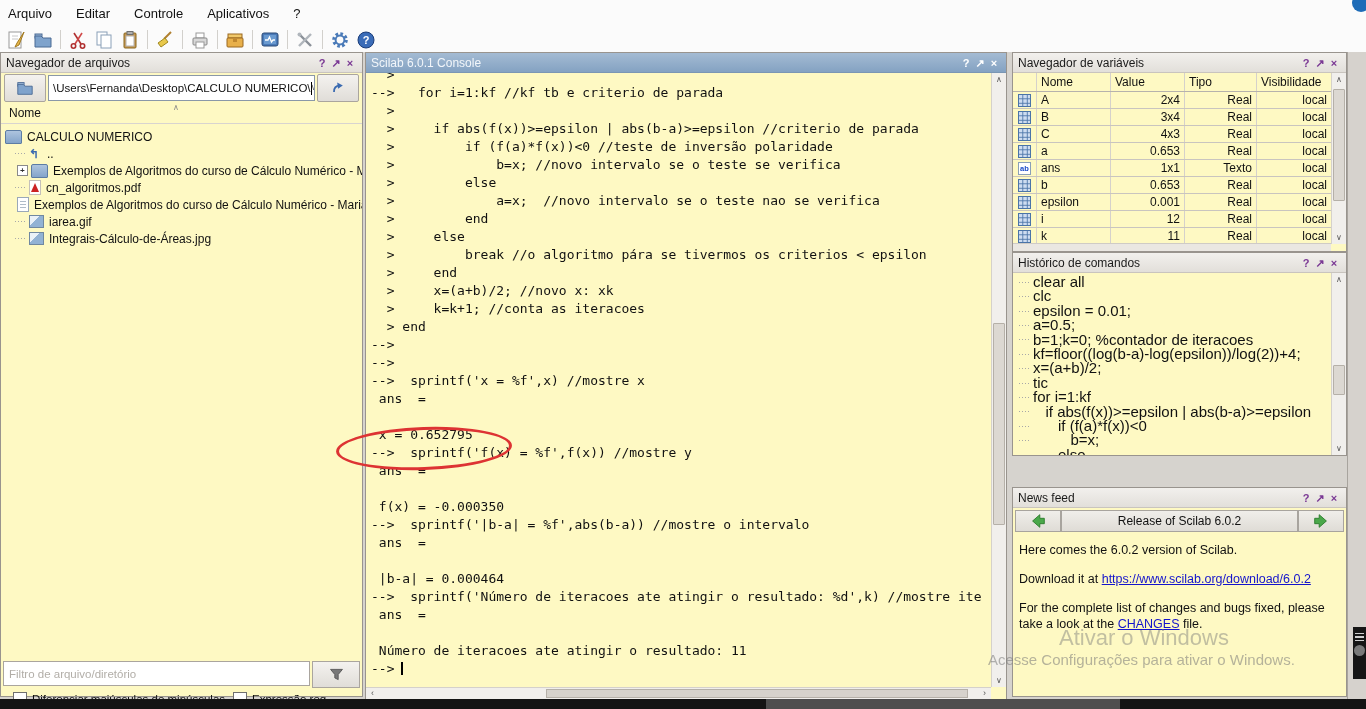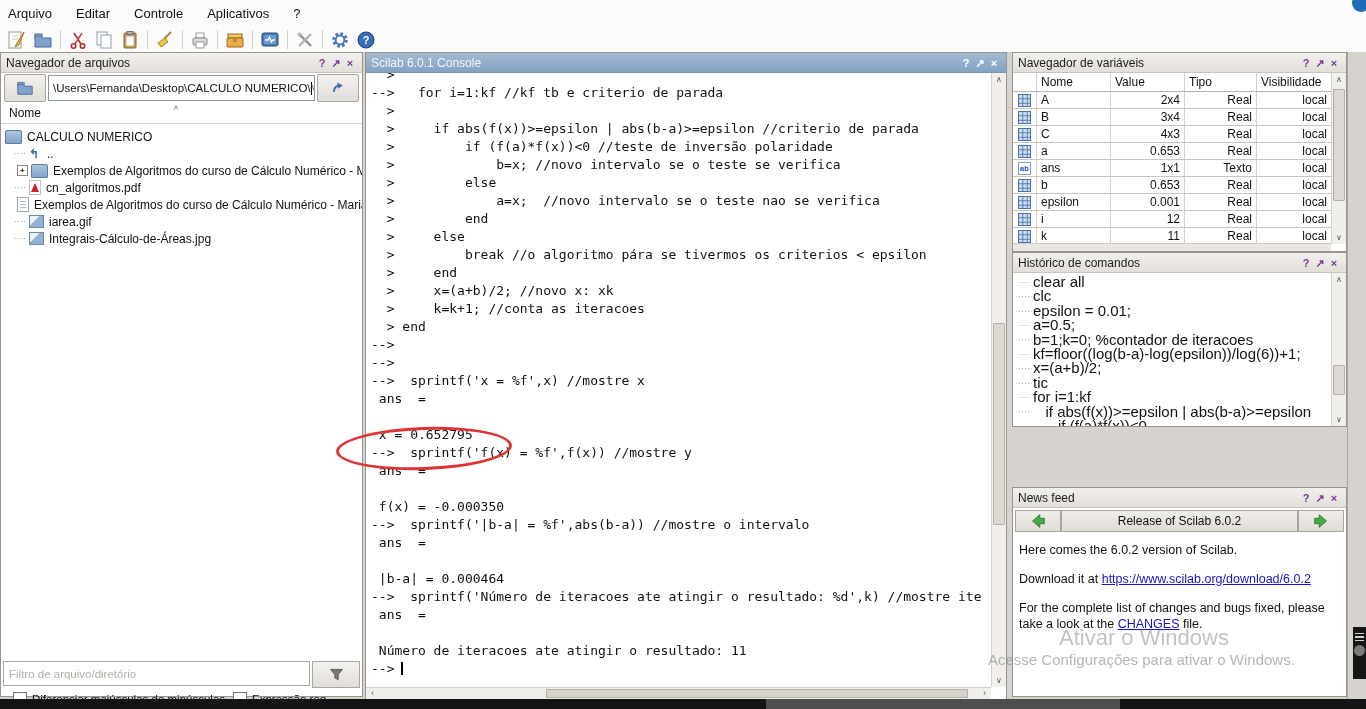--- a/index.html
+++ b/index.html
@@ -17,7 +17,7 @@
   .tool-btn svg{width:20px;height:20px}
   .tool-sep{width:1px;height:19px;background:#d2d0cc;margin:0 4px}
   
-  .panel{position:absolute;background:#ffffff;border:1px solid #99948e;box-sizing:border-box}
+  .panel{position:absolute;background:#fef9c3;border:1px solid #99948e;box-sizing:border-box}
   .tbar{height:20px;background:linear-gradient(#f2f0ed,#e2dfda);border-bottom:1px solid #c9c4be;
     display:flex;align-items:center;padding:0 5px;font-size:12px;color:#1a1a1a;box-sizing:border-box}
   .tbar .sp{flex:1}

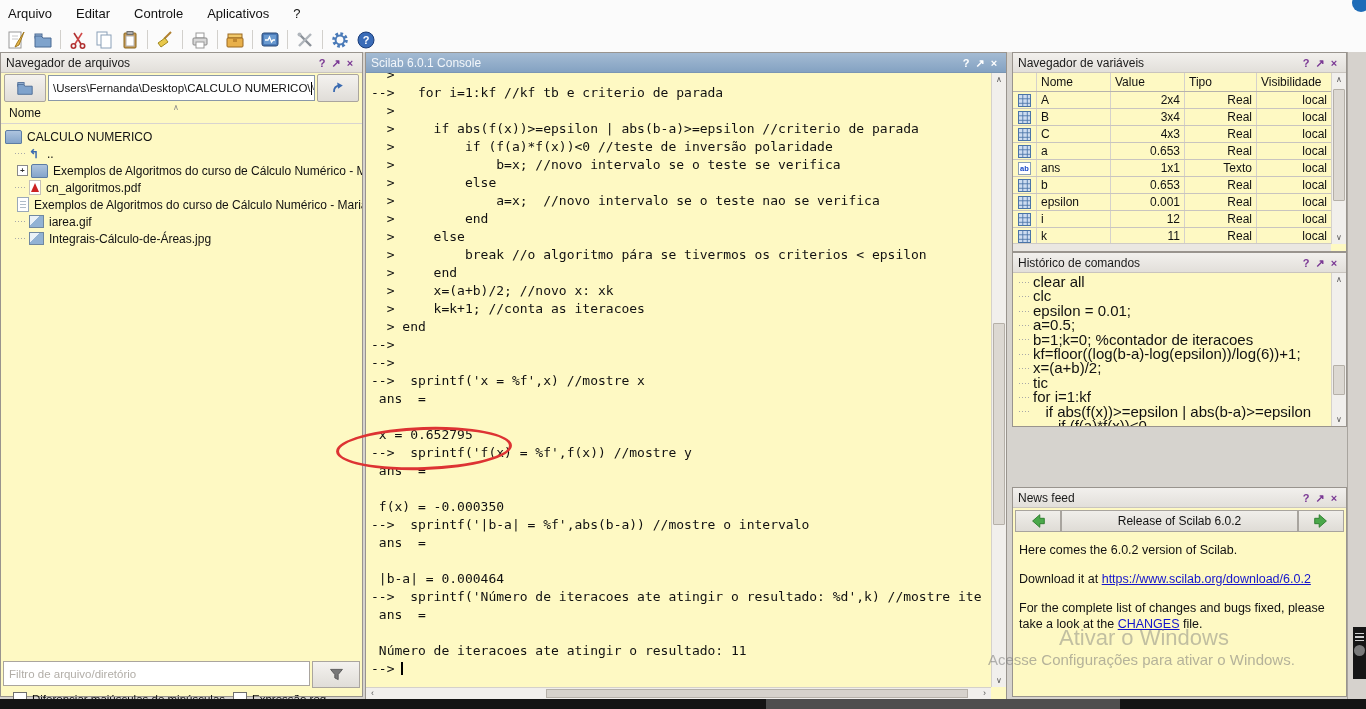--- a/index.html
+++ b/index.html
@@ -107,7 +107,7 @@
   #vb-vscroll{top:20px;bottom:7px;right:0}
   .vb-hscroll{position:absolute;left:0;right:15px;bottom:0;height:7px;background:#eae7e2;border-top:1px solid #cfcbc5}
   
-  #history{left:1012px;top:252px;width:335px;height:175px}
+  #history{left:1012px;top:252px;width:335px;height:204px}
   .hist-content{position:absolute;left:0;top:20px;right:15px;bottom:0;overflow:hidden;
     font-size:15px;line-height:14.4px;padding:2px 0 0 6px}
   .hist-item{white-space:pre;display:flex;align-items:center}

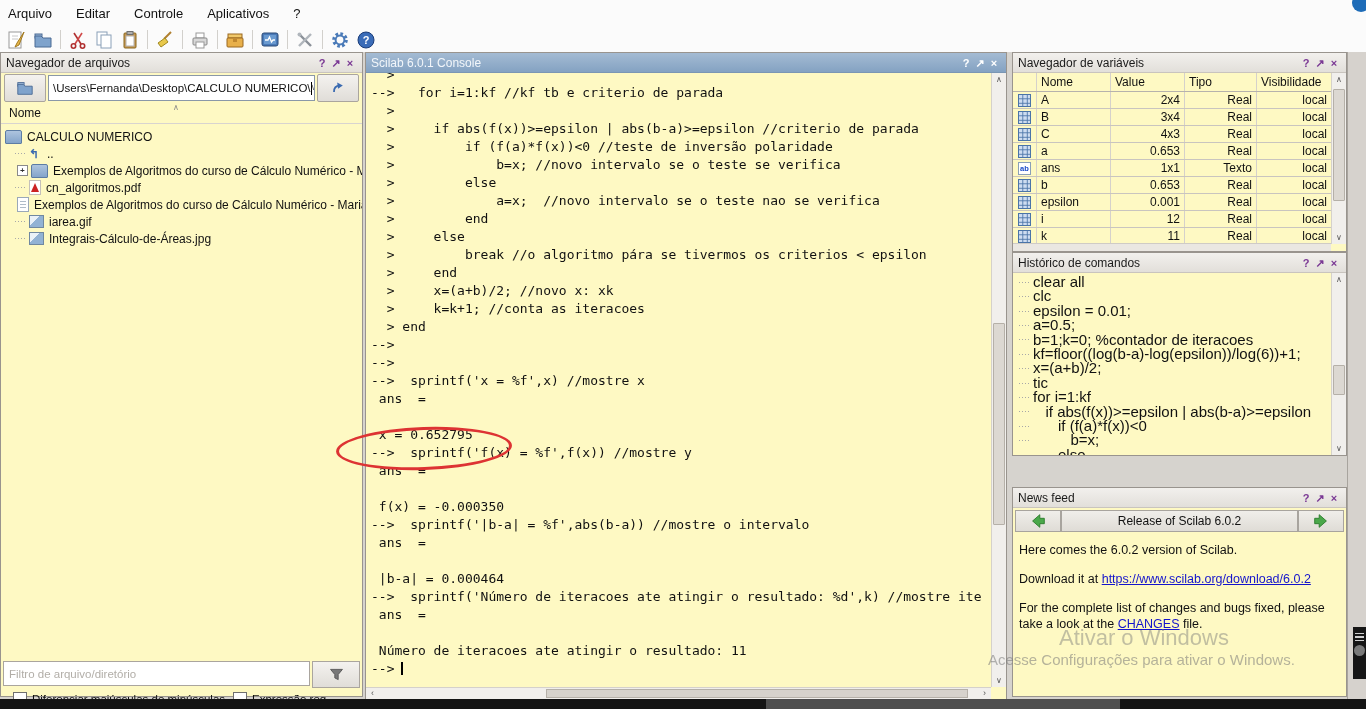--- a/index.html
+++ b/index.html
@@ -554,7 +554,7 @@
 
       <div class="hist-item">
         <span class="dots"></span>
-        <span>kf=floor((log(b-a)-log(epsilon))/log(6))+1;</span>
+        <span>kf=floor((log(b-a)-log(epsilon))/log(2))+4;</span>
       </div>
 
       <div class="hist-item">

